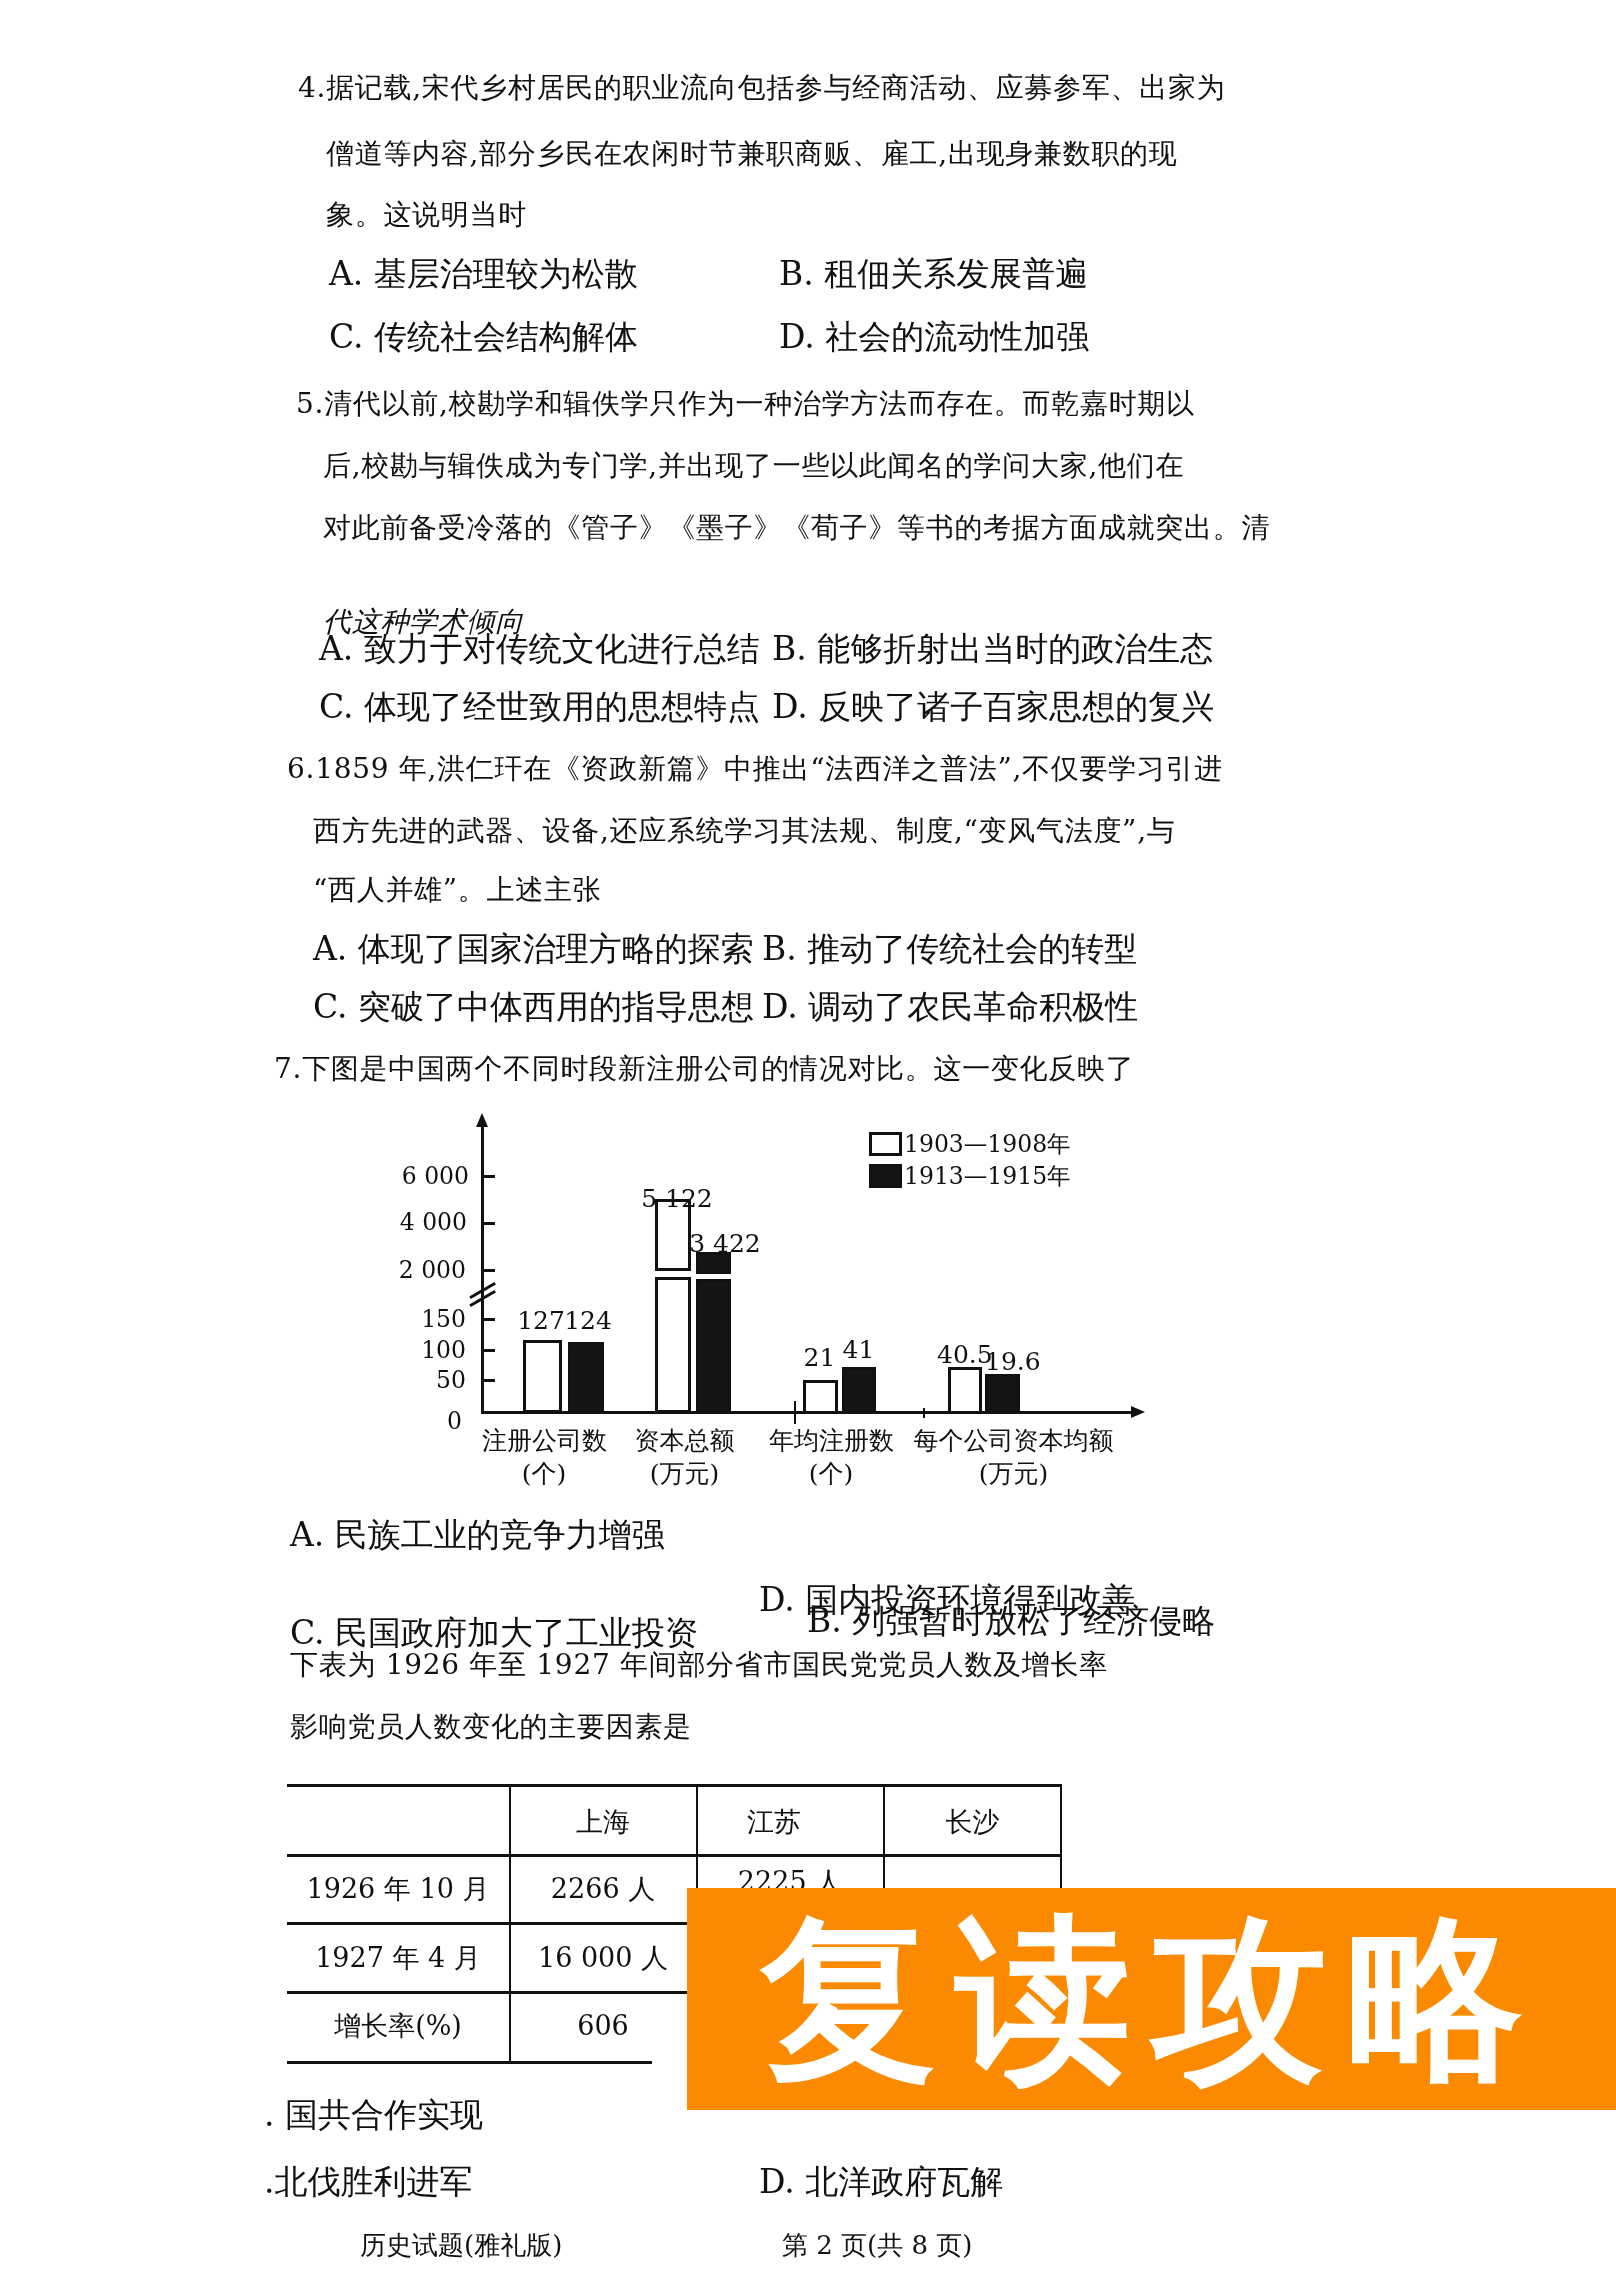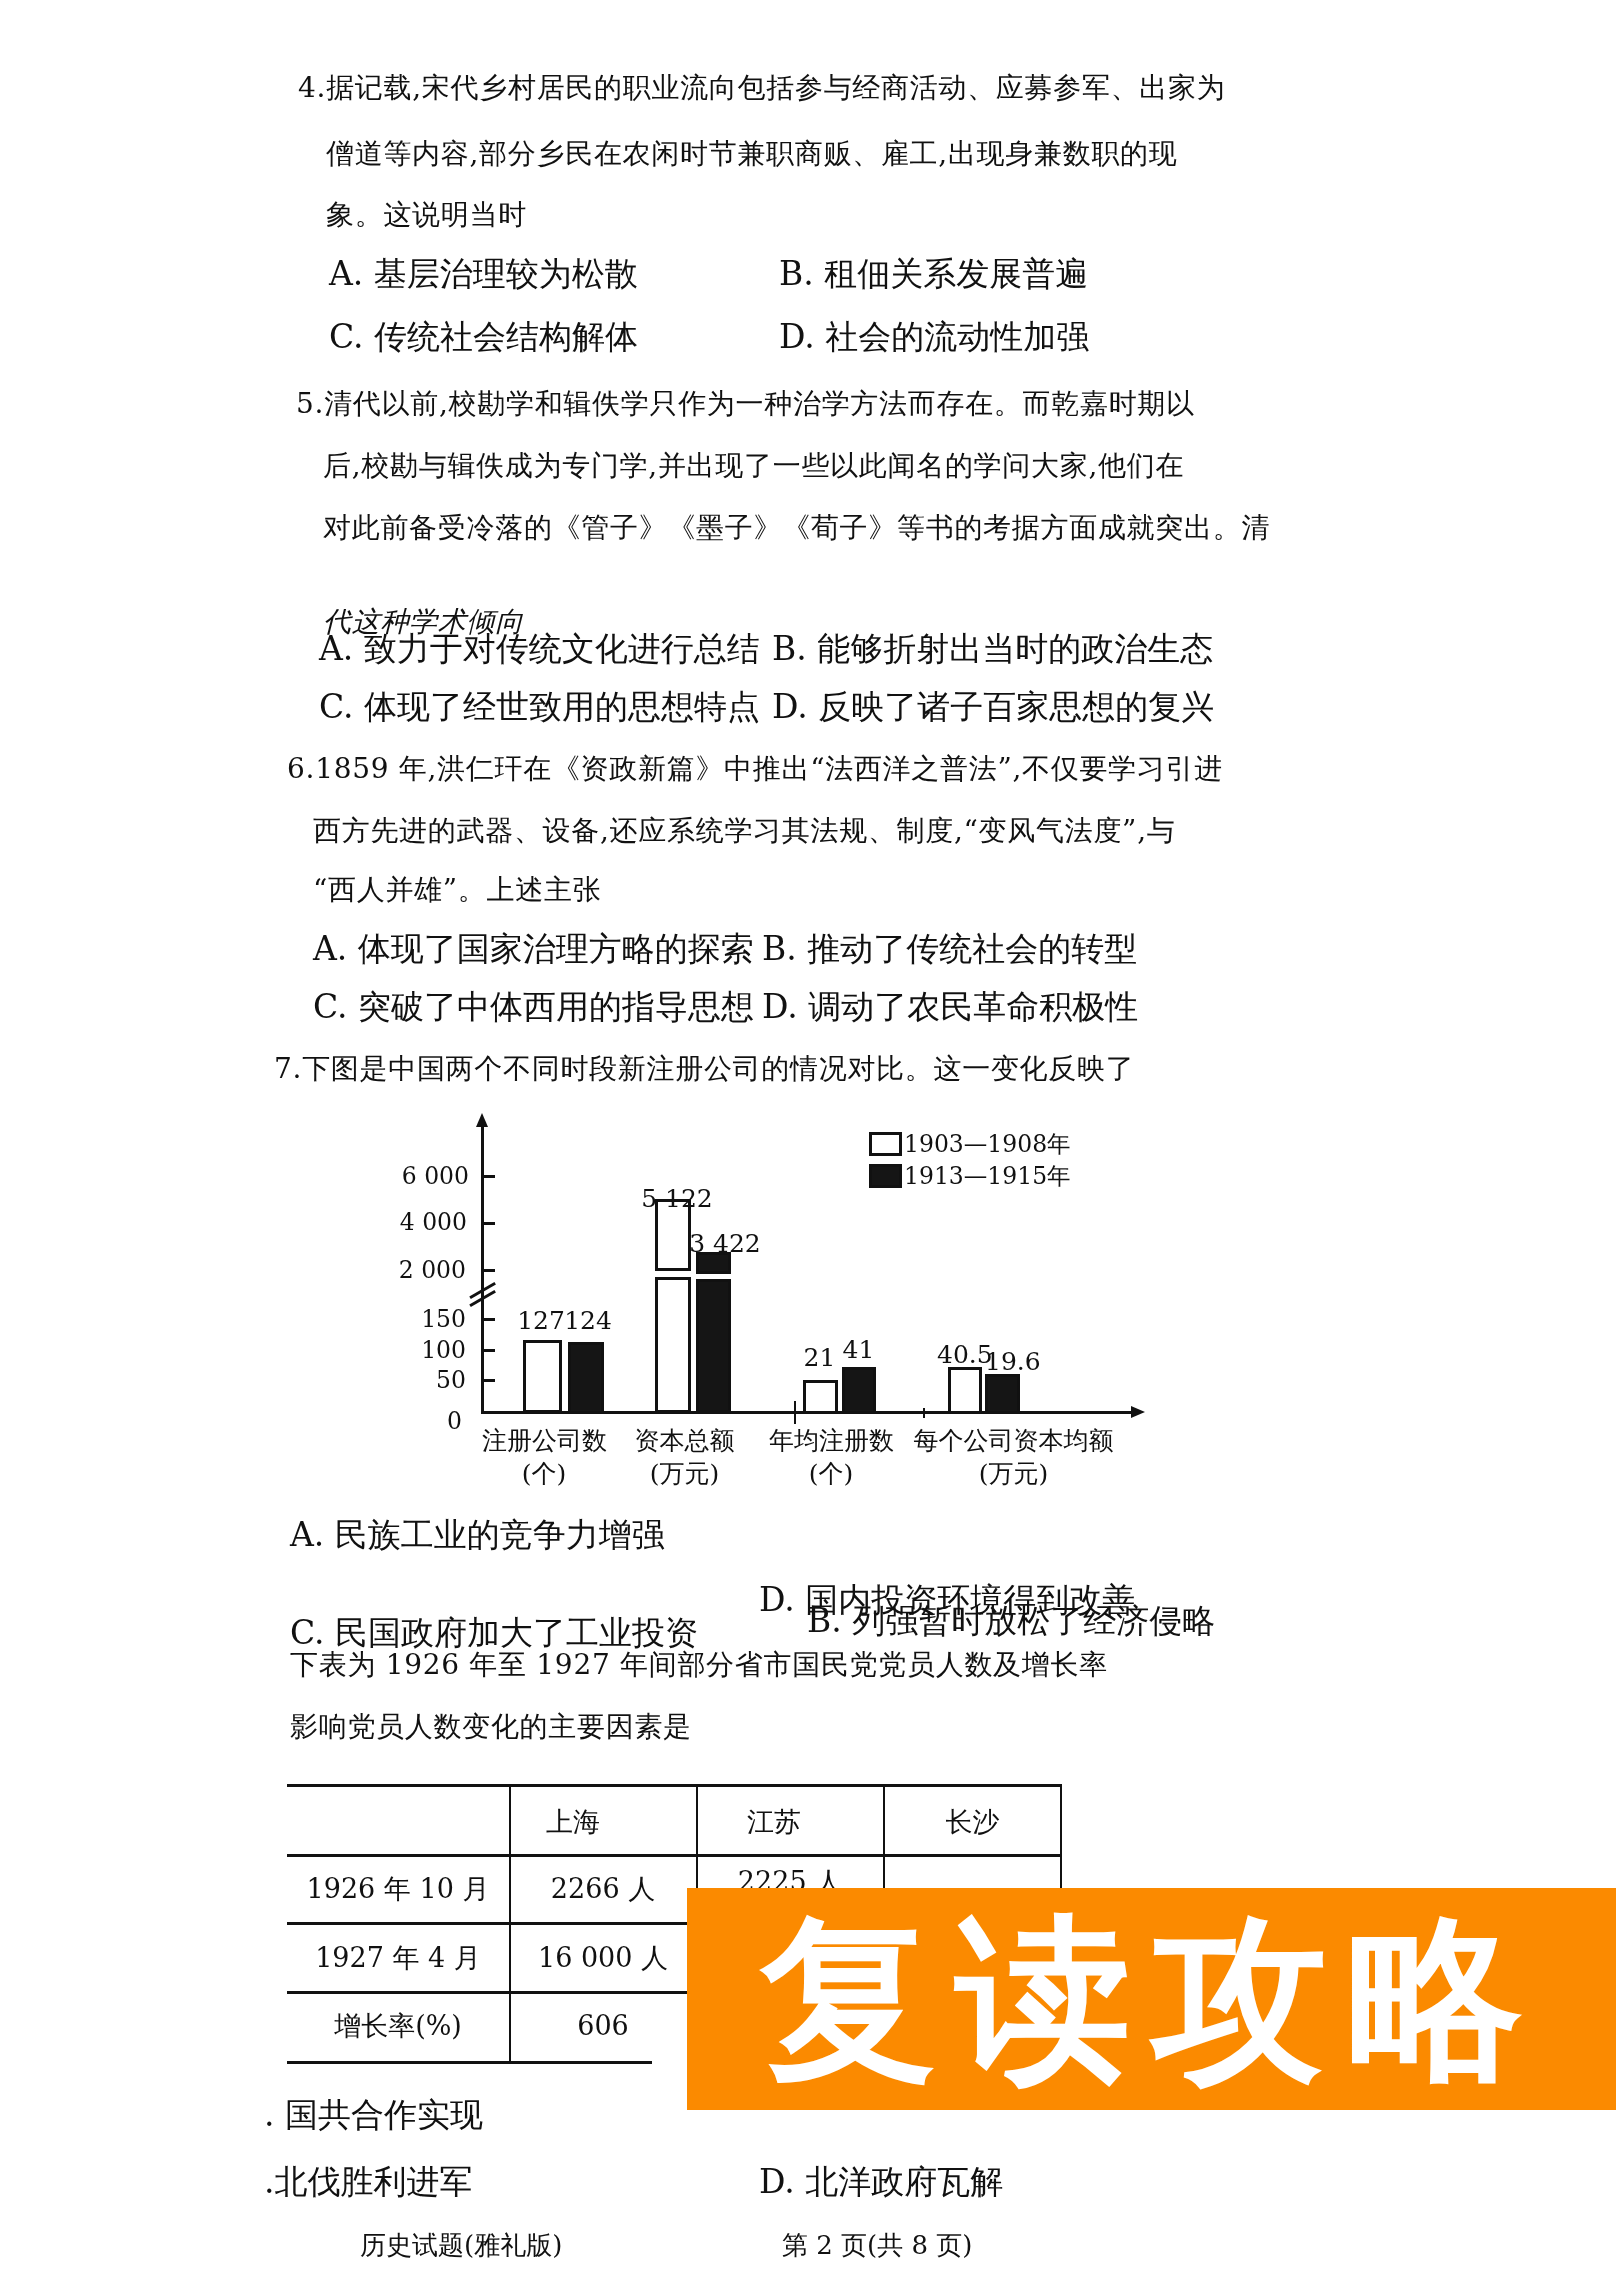--- a/index.html
+++ b/index.html
@@ -174,7 +174,7 @@
   <div class="tbl-v" style="left:1060px;top:1786px;height:104px;"></div>
 
   <div>
-    <div class="cell" style="left:482px;top:1805px;width:182px;">上海</div>
+    <div class="cell" style="left:512px;top:1805px;width:182px;">上海</div>
     <div class="cell" style="left:683px;top:1805px;width:182px;">江苏</div>
     <div class="cell" style="left:886px;top:1805px;width:173px;">长沙</div>
   </div>

